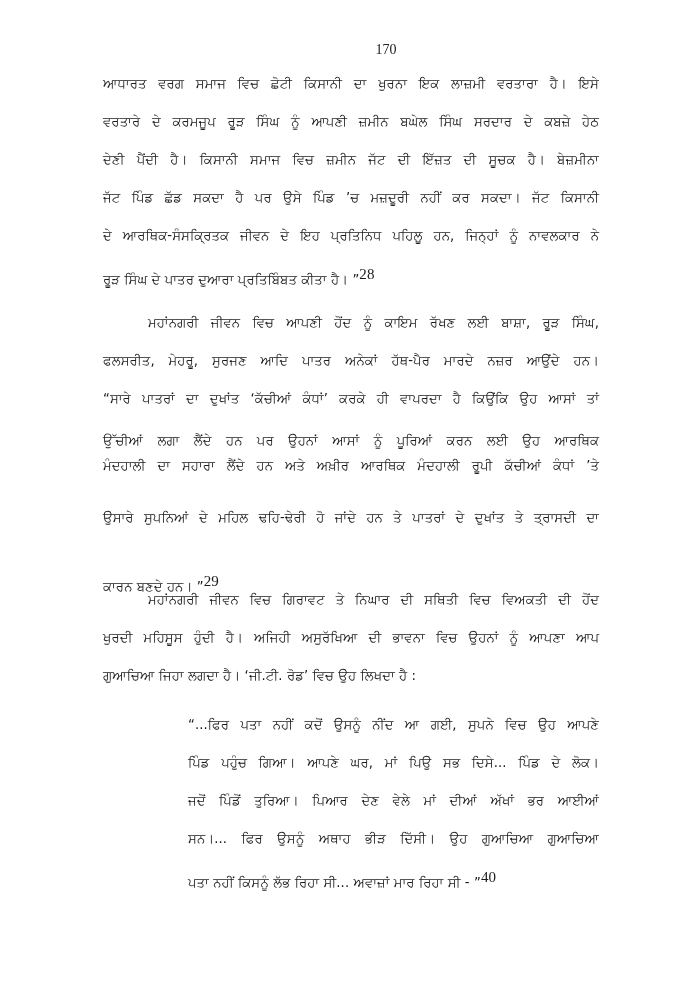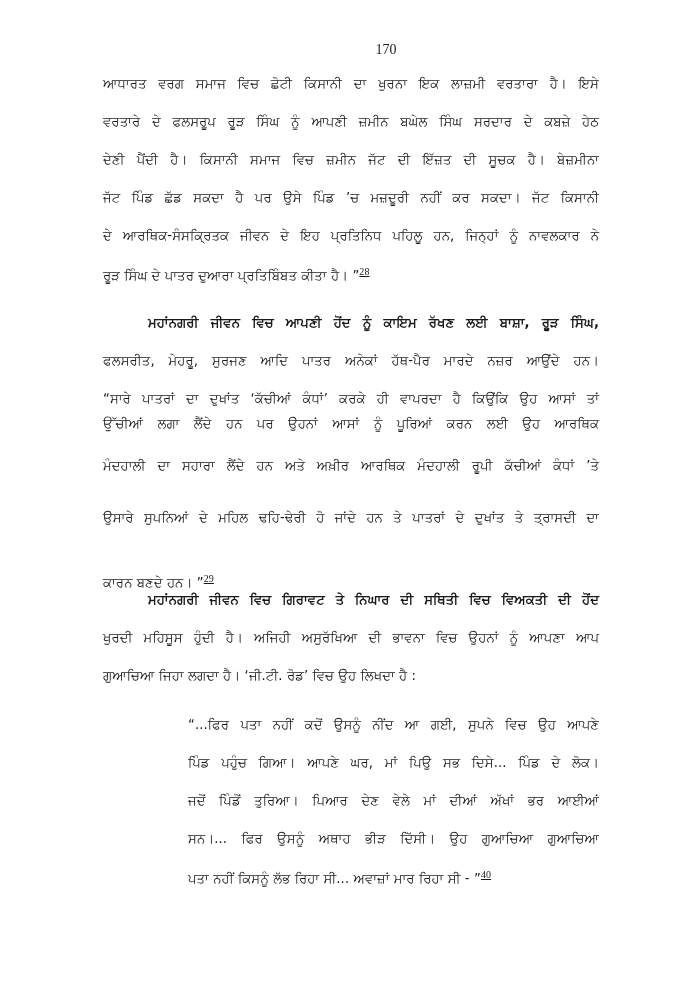--- a/index.html
+++ b/index.html
@@ -19,7 +19,7 @@
 
   <div>
     <div class="line justify" style="top:76px">ਆਧਾਰਤ ਵਰਗ ਸਮਾਜ ਵਿਚ ਛੋਟੀ ਕਿਸਾਨੀ ਦਾ ਖੁਰਨਾ ਇਕ ਲਾਜ਼ਮੀ ਵਰਤਾਰਾ ਹੈ। ਇਸੇ</div>
-    <div class="line justify" style="top:114px">ਵਰਤਾਰੇ ਦੇ ਫਲਸਰੂਪ ਰੂੜ ਸਿੰਘ ਨੂੰ ਆਪਣੀ ਜ਼ਮੀਨ ਬਘੇਲ ਸਿੰਘ ਸਰਦਾਰ ਦੇ ਕਬਜ਼ੇ ਹੇਠ</div>
+    <div class="line justify" style="top:114px">ਵਰਤਾਰੇ ਦੇ ਕਰਮਜੂਪ ਰੂੜ ਸਿੰਘ ਨੂੰ ਆਪਣੀ ਜ਼ਮੀਨ ਬਘੇਲ ਸਿੰਘ ਸਰਦਾਰ ਦੇ ਕਬਜ਼ੇ ਹੇਠ</div>
     <div class="line justify" style="top:152px">ਦੇਣੀ ਪੈਂਦੀ ਹੈ। ਕਿਸਾਨੀ ਸਮਾਜ ਵਿਚ ਜ਼ਮੀਨ ਜੱਟ ਦੀ ਇੱਜ਼ਤ ਦੀ ਸੂਚਕ ਹੈ। ਬੇਜ਼ਮੀਨਾ</div>
     <div class="line justify" style="top:190px">ਜੱਟ ਪਿੰਡ ਛੱਡ ਸਕਦਾ ਹੈ ਪਰ ਉਸੇ ਪਿੰਡ ’ਚ ਮਜ਼ਦੂਰੀ ਨਹੀਂ ਕਰ ਸਕਦਾ। ਜੱਟ ਕਿਸਾਨੀ</div>
     <div class="line justify" style="top:228px">ਦੇ ਆਰਥਿਕ-ਸੰਸਕ੍ਰਿਤਕ ਜੀਵਨ ਦੇ ਇਹ ਪ੍ਰਤਿਨਿਧ ਪਹਿਲੂ ਹਨ, ਜਿਨ੍ਹਾਂ ਨੂੰ ਨਾਵਲਕਾਰ ਨੇ</div>

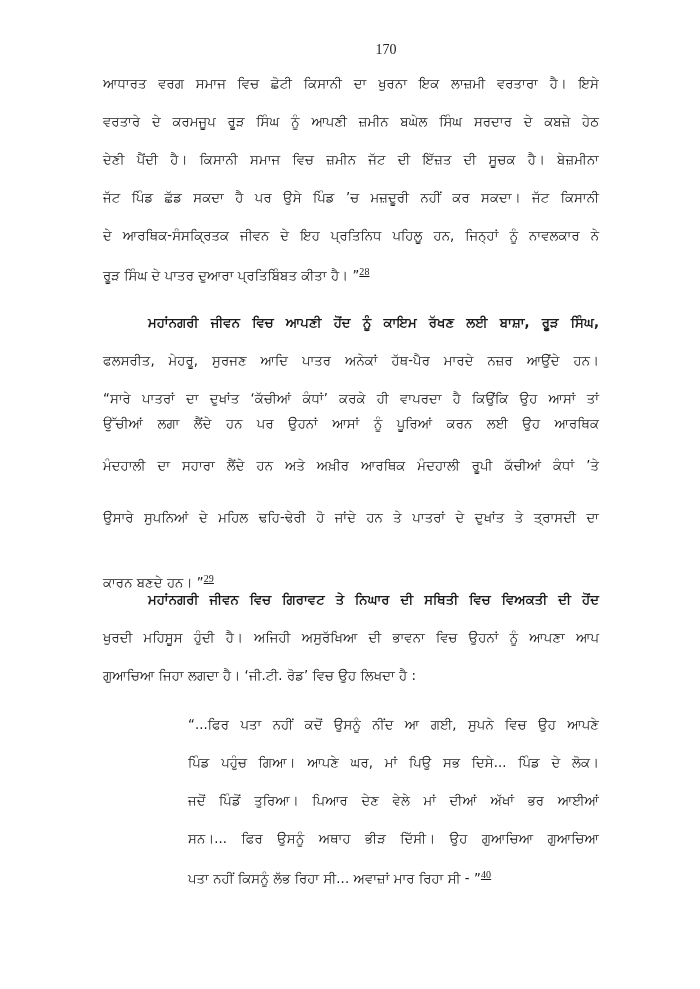--- a/index.html
+++ b/index.html
@@ -9,7 +9,7 @@
     .justify { text-align: justify; text-align-last: justify; }
     .indent { left: 148px; width: 451px; font-weight: bold; }
     .quote { left: 188px; width: 411px; }
-    sup { font-family: "Liberation Serif", serif; font-size: 10px; vertical-align: 5px; text-decoration: underline; }
+    sup { font-family: "Liberation Serif", serif; font-size: 15px; vertical-align: 5px; }
   </style>
 </head>
 <body>

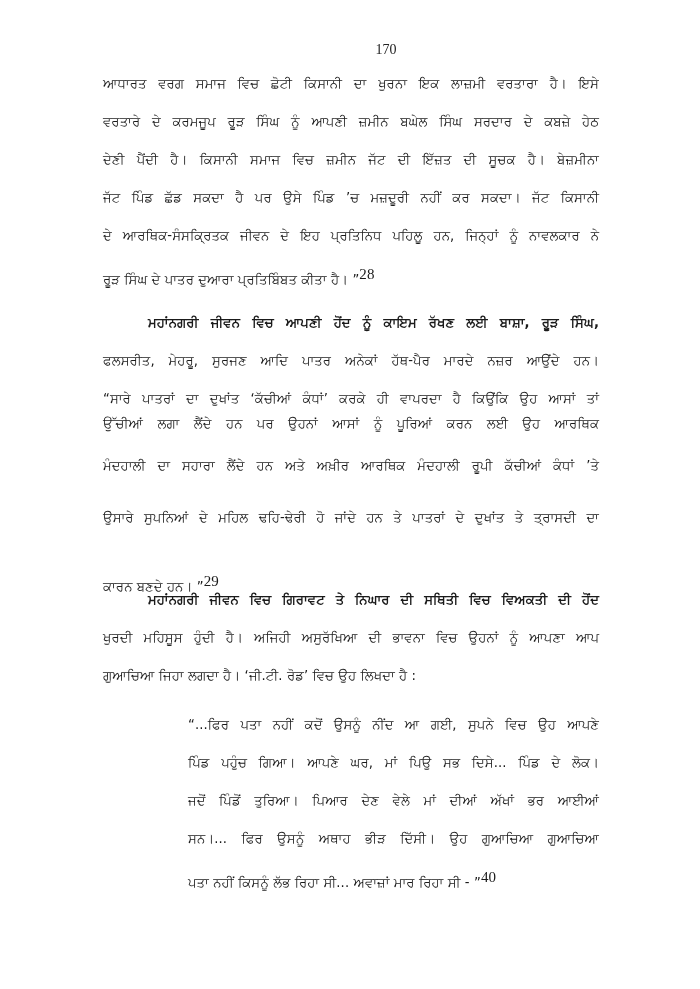--- a/index.html
+++ b/index.html
@@ -7,7 +7,7 @@
     .page-number { position: absolute; top: 42px; left: 0; width: 700px; text-align: center; font-family: "Liberation Serif", "DejaVu Serif", serif; font-size: 14px; color: #222; margin-left: 36px; }
     .line { position: absolute; left: 103px; width: 496px; font-size: 13.2px; white-space: nowrap; letter-spacing: 0.1px; }
     .justify { text-align: justify; text-align-last: justify; }
-    .indent { left: 148px; width: 451px; font-weight: bold; }
+    .indent { left: 148px; width: 451px; }
     .quote { left: 188px; width: 411px; }
     sup { font-family: "Liberation Serif", serif; font-size: 15px; vertical-align: 5px; }
   </style>

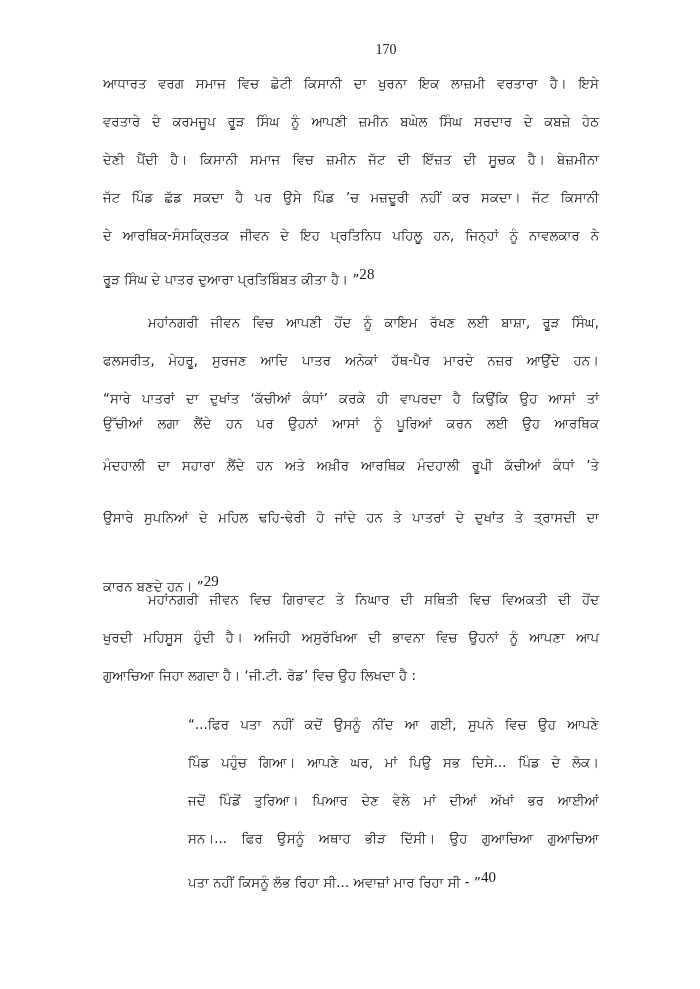--- a/index.html
+++ b/index.html
@@ -30,7 +30,7 @@
     <div class="line indent justify" style="top:315px">ਮਹਾਂਨਗਰੀ ਜੀਵਨ ਵਿਚ ਆਪਣੀ ਹੋਂਦ ਨੂੰ ਕਾਇਮ ਰੱਖਣ ਲਈ ਬਾਸ਼ਾ, ਰੂੜ ਸਿੰਘ,</div>
     <div class="line justify" style="top:353px">ਫਲਸਰੀਤ, ਮੇਹਰੂ, ਸੁਰਜਣ ਆਦਿ ਪਾਤਰ ਅਨੇਕਾਂ ਹੱਥ-ਪੈਰ ਮਾਰਦੇ ਨਜ਼ਰ ਆਉਂਦੇ ਹਨ।</div>
     <div class="line justify" style="top:391px">“ਸਾਰੇ ਪਾਤਰਾਂ ਦਾ ਦੁਖਾਂਤ ‘ਕੱਚੀਆਂ ਕੰਧਾਂ’ ਕਰਕੇ ਹੀ ਵਾਪਰਦਾ ਹੈ ਕਿਉਂਕਿ ਉਹ ਆਸਾਂ ਤਾਂ</div>
-    <div class="line justify" style="top:416px">ਉੱਚੀਆਂ ਲਗਾ ਲੈਂਦੇ ਹਨ ਪਰ ਉਹਨਾਂ ਆਸਾਂ ਨੂੰ ਪੂਰਿਆਂ ਕਰਨ ਲਈ ਉਹ ਆਰਥਿਕ</div>
+    <div class="line justify" style="top:433px">ਉੱਚੀਆਂ ਲਗਾ ਲੈਂਦੇ ਹਨ ਪਰ ਉਹਨਾਂ ਆਸਾਂ ਨੂੰ ਪੂਰਿਆਂ ਕਰਨ ਲਈ ਉਹ ਆਰਥਿਕ</div>
     <div class="line justify" style="top:458px">ਮੰਦਹਾਲੀ ਦਾ ਸਹਾਰਾ ਲੈਂਦੇ ਹਨ ਅਤੇ ਅਖ਼ੀਰ ਆਰਥਿਕ ਮੰਦਹਾਲੀ ਰੂਪੀ ਕੱਚੀਆਂ ਕੰਧਾਂ ’ਤੇ</div>
     <div class="line justify" style="top:510px">ਉਸਾਰੇ ਸੁਪਨਿਆਂ ਦੇ ਮਹਿਲ ਢਹਿ-ਢੇਰੀ ਹੋ ਜਾਂਦੇ ਹਨ ਤੇ ਪਾਤਰਾਂ ਦੇ ਦੁਖਾਂਤ ਤੇ ਤ੍ਰਾਸਦੀ ਦਾ</div>
     <div class="line" style="top:573px"><span>ਕਾਰਨ ਬਣਦੇ ਹਨ। ”</span><sup>29</sup></div>

